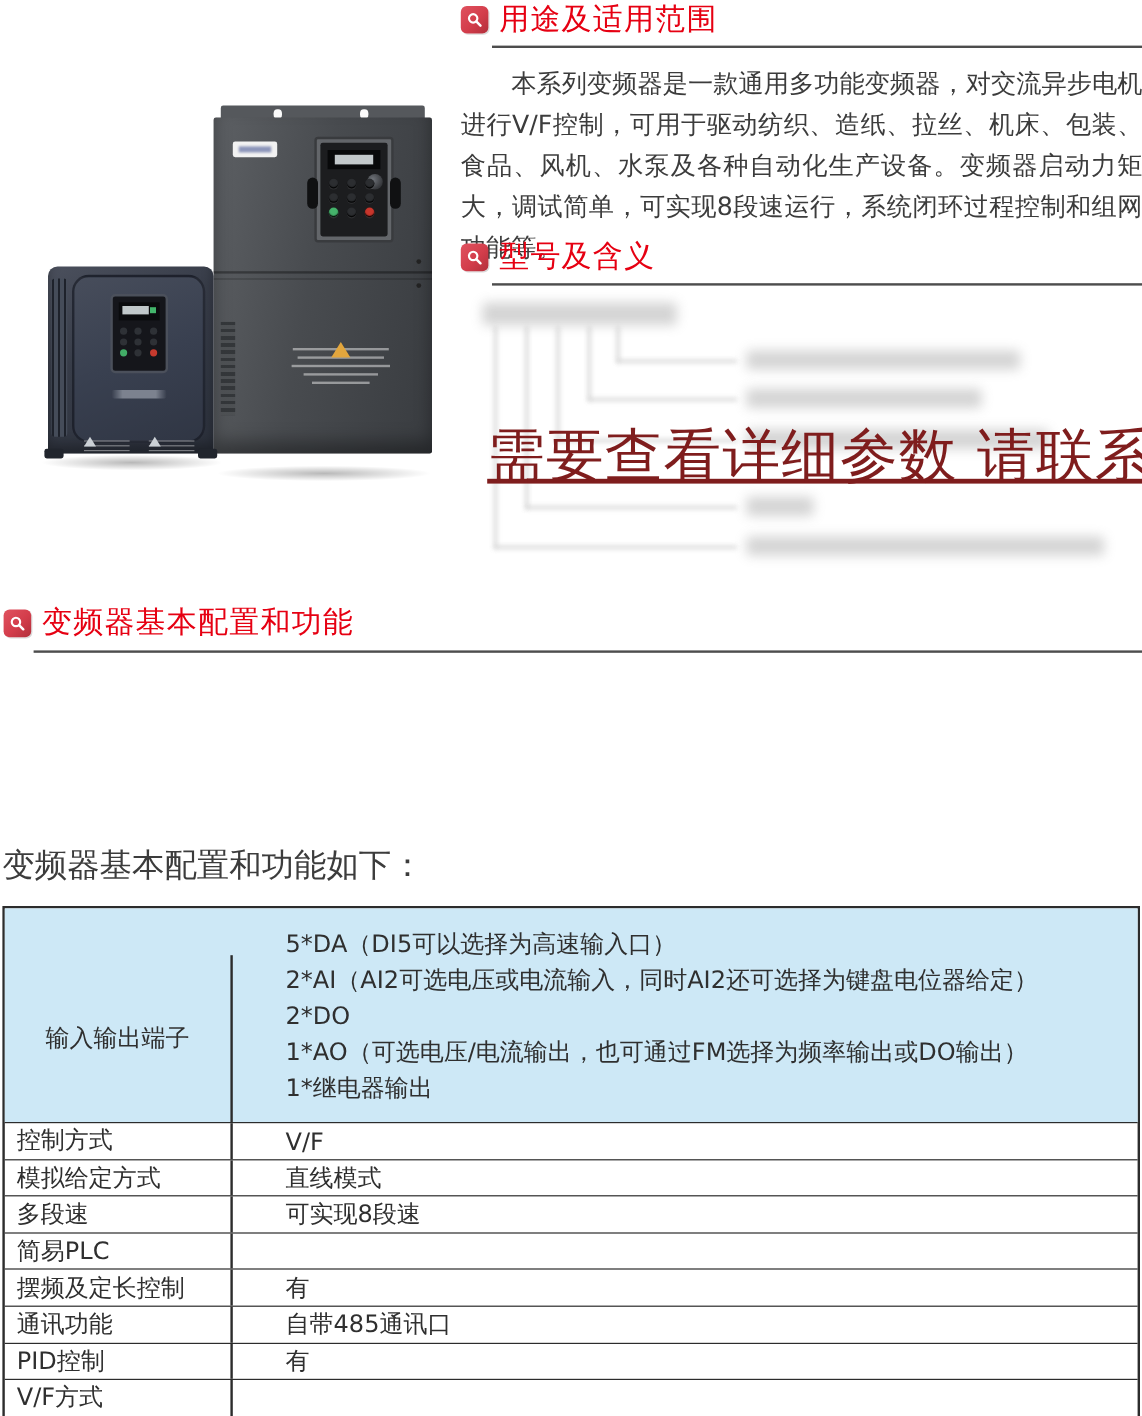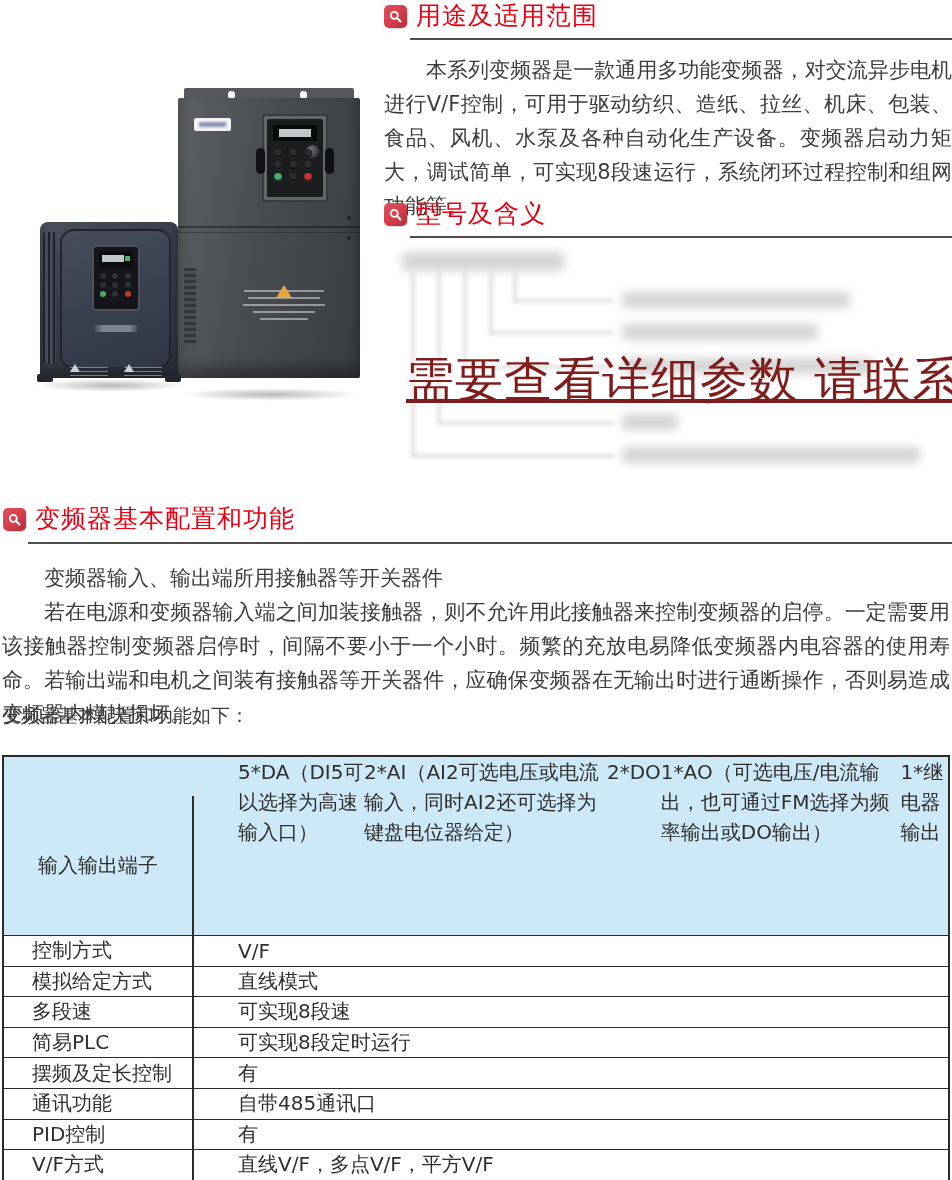--- a/index.html
+++ b/index.html
@@ -311,10 +311,6 @@
     </div>
     <div class="head-rule"></div>
 
-    <div class="cfg-text">
-      <p class="body-text">变频器输入、输出端所用接触器等开关器件</p>
-      <p class="body-text">若在电源和变频器输入端之间加装接触器，则不允许用此接触器来控制变频器的启停。一定需要用该接触器控制变频器启停时，间隔不要小于一个小时。频繁的充放电易降低变频器内电容器的使用寿命。若输出端和电机之间装有接触器等开关器件，应确保变频器在无输出时进行通断操作，否则易造成变频器内模块损坏。</p>
-    </div>
 
     <div class="table-lead">变频器基本配置和功能如下：</div>
 

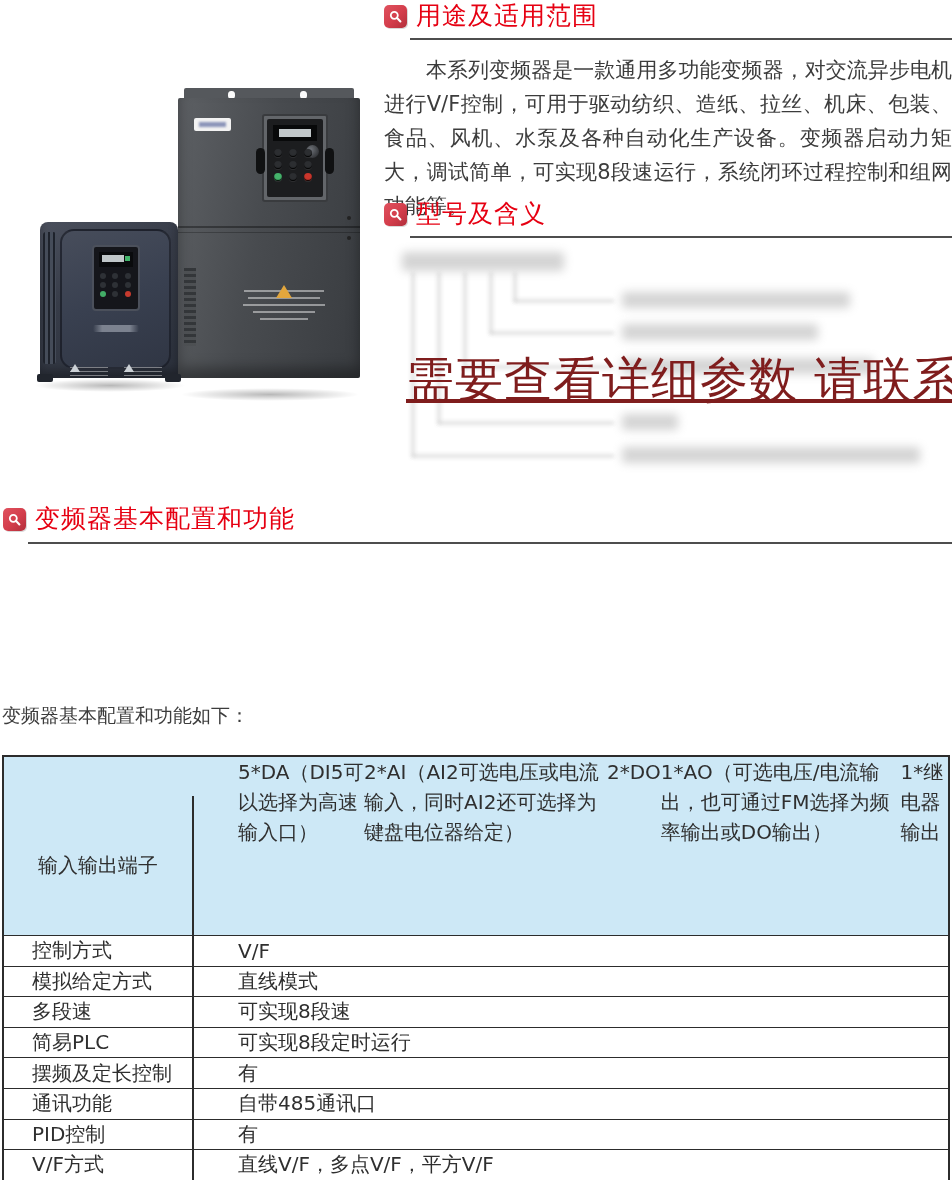--- a/index.html
+++ b/index.html
@@ -58,7 +58,7 @@
   .sec-config .head-rule{margin:9px 0 0 28px;}
   .cfg-text{position:absolute;left:2px;top:56px;width:948px;}
   .cfg-text p{margin:0;}
-  .table-lead{position:absolute;left:2px;top:198px;font-size:19px;color:#3c3c3c;}
+  .table-lead{position:absolute;left:2px;top:198px;font-size:27px;color:#3c3c3c;}
 
   
   .cfg-table{position:absolute;left:2px;top:250px;width:948px;box-sizing:border-box;

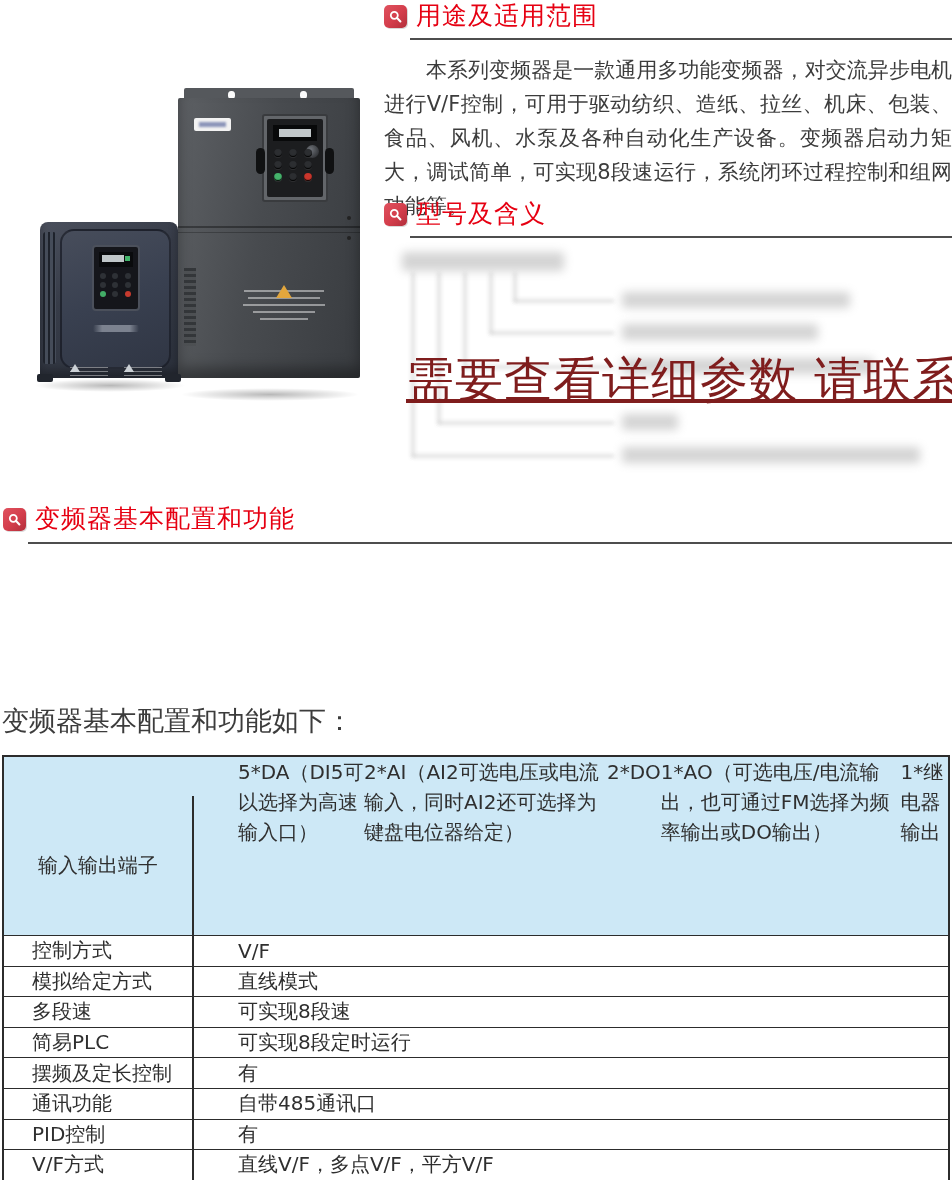--- a/index.html
+++ b/index.html
@@ -71,7 +71,7 @@
   .t-row-std{height:29.6px;}
   .t-row-first{height:178px;background:#cde8f6;}
   .t-row-first .t-label{justify-content:center;padding-left:0;margin-top:39px;}
-  .t-row-first .t-value{align-items:flex-start;justify-content:center;
+  .t-row-first .t-value{flex-direction:column;align-items:flex-start;justify-content:center;
     line-height:30px;}
 
   

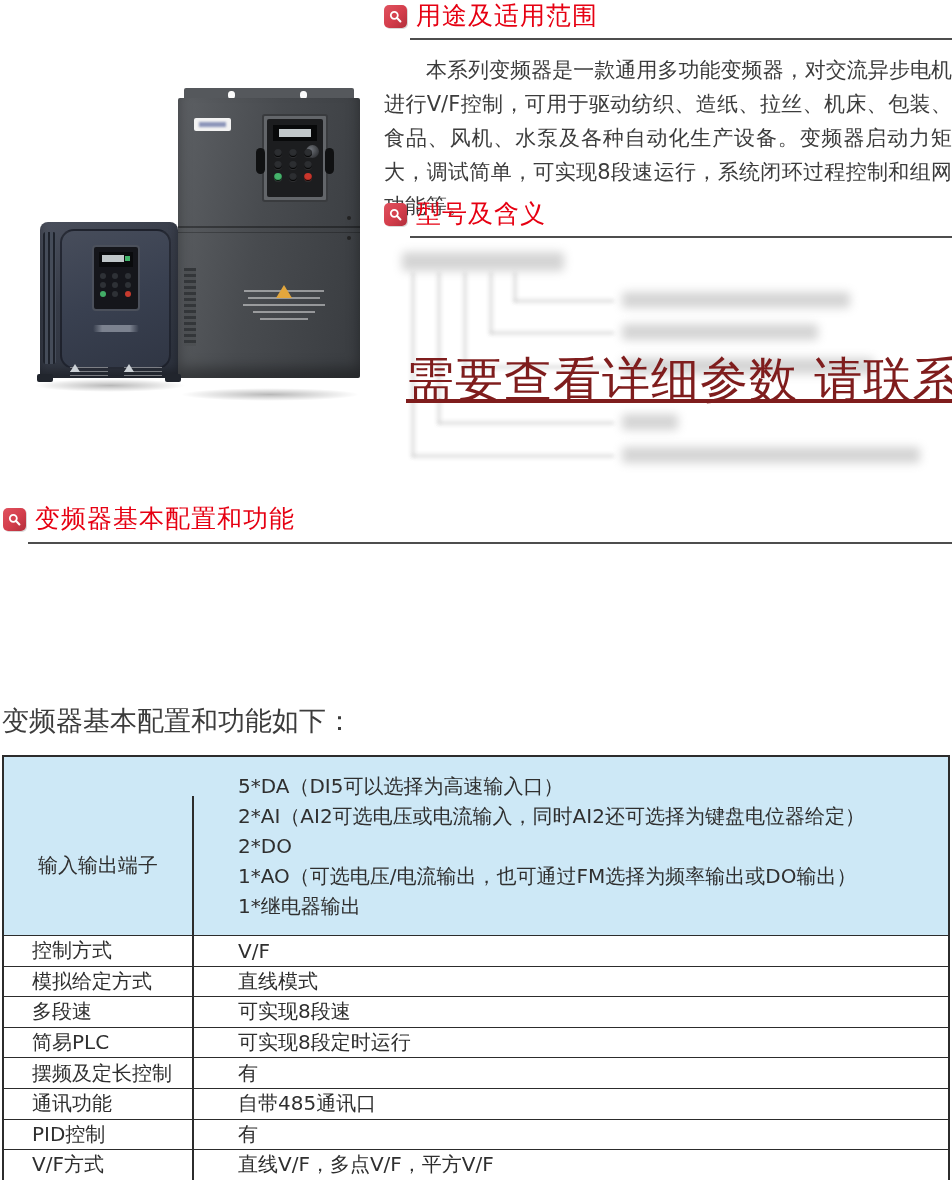--- a/index.html
+++ b/index.html
@@ -66,7 +66,7 @@
   .t-row{display:flex;border-top:1px solid #2c2c2c;}
   .t-row:first-child{border-top:none;}
   .t-label{flex:0 0 190px;width:190px;box-sizing:border-box;border-right:2px solid #2c2c2c;
-    display:flex;align-items:center;padding-left:28px;font-size:20px;color:#2f2f2f;}
+    display:flex;align-items:center;padding-left:10px;font-size:20px;color:#2f2f2f;}
   .t-value{flex:1;display:flex;align-items:center;padding-left:44px;font-size:20px;color:#2f2f2f;}
   .t-row-std{height:29.6px;}
   .t-row-first{height:178px;background:#cde8f6;}

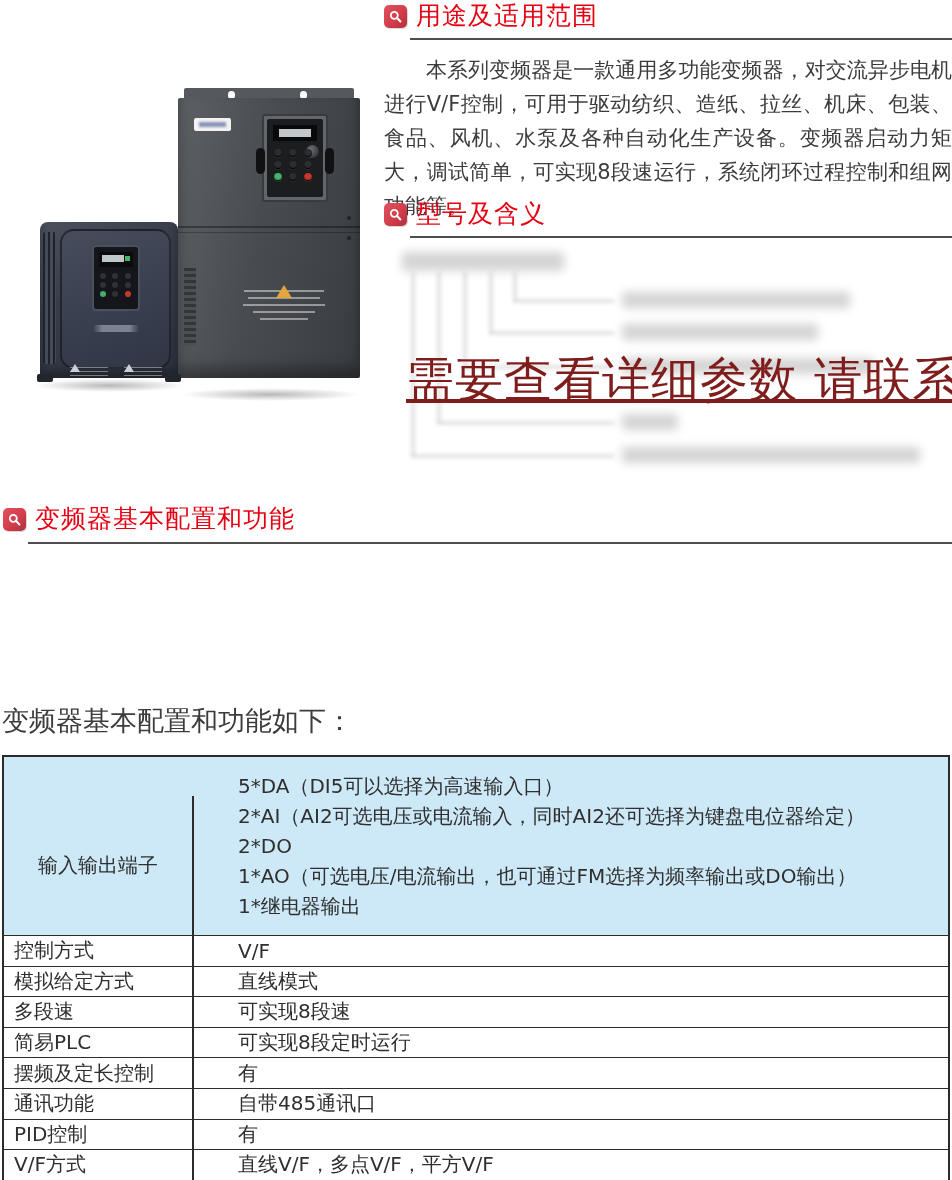--- a/index.html
+++ b/index.html
@@ -339,7 +339,6 @@
       </div>
       <div class="t-row t-row-std">
         <div class="t-label">简易PLC</div>
-        <div class="t-value">可实现8段定时运行</div>
       </div>
       <div class="t-row t-row-std">
         <div class="t-label">摆频及定长控制</div>

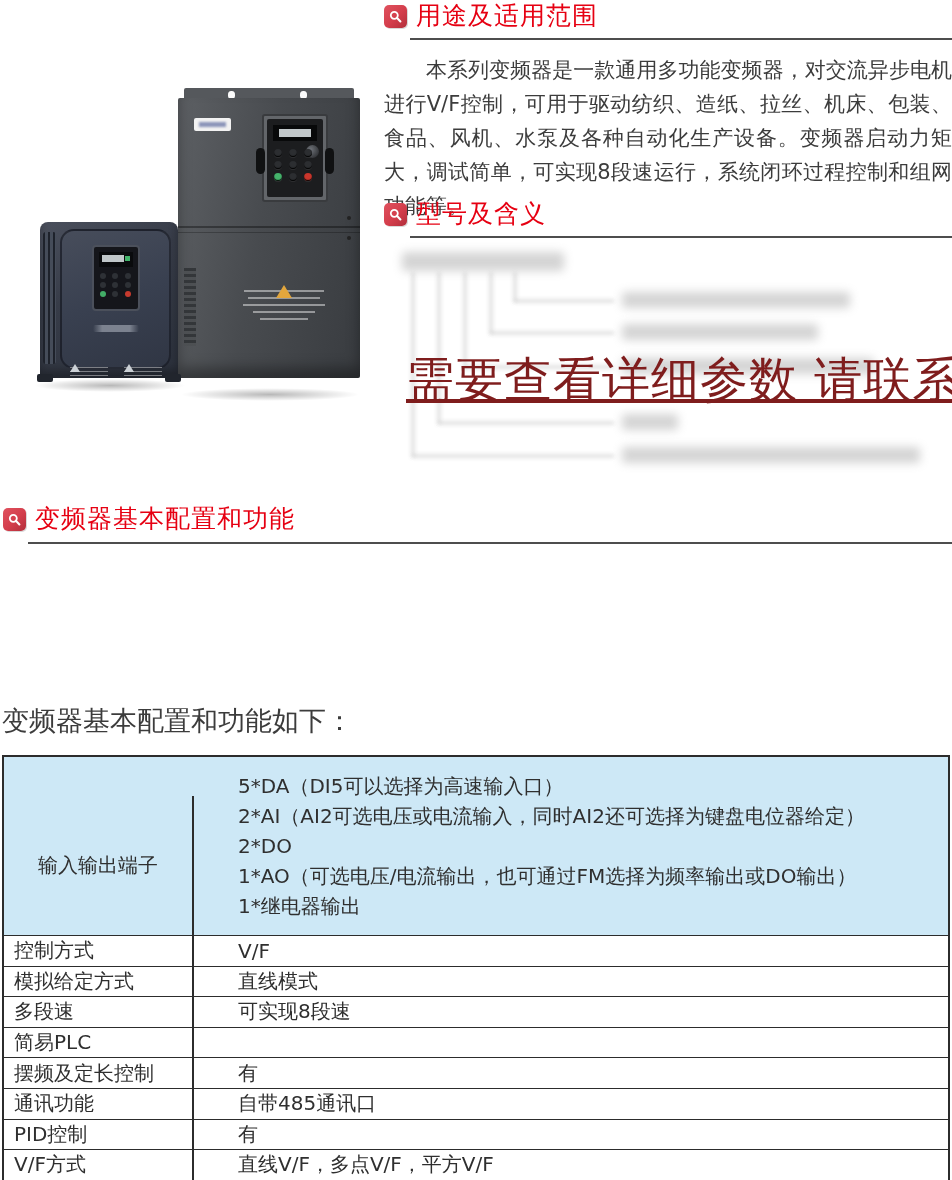--- a/index.html
+++ b/index.html
@@ -354,7 +354,6 @@
       </div>
       <div class="t-row t-row-std">
         <div class="t-label">V/F方式</div>
-        <div class="t-value">直线V/F，多点V/F，平方V/F</div>
       </div>
     </div>
   </div>

